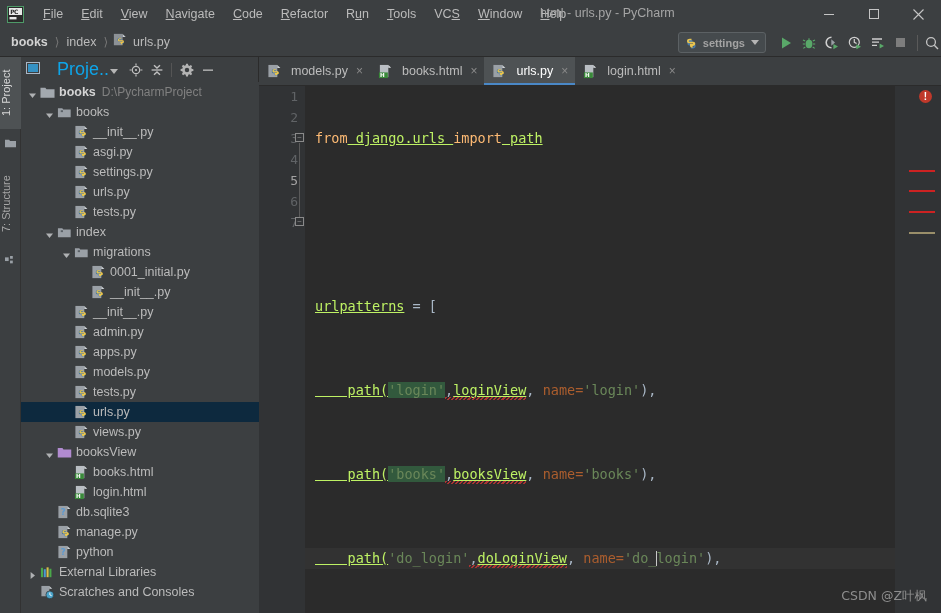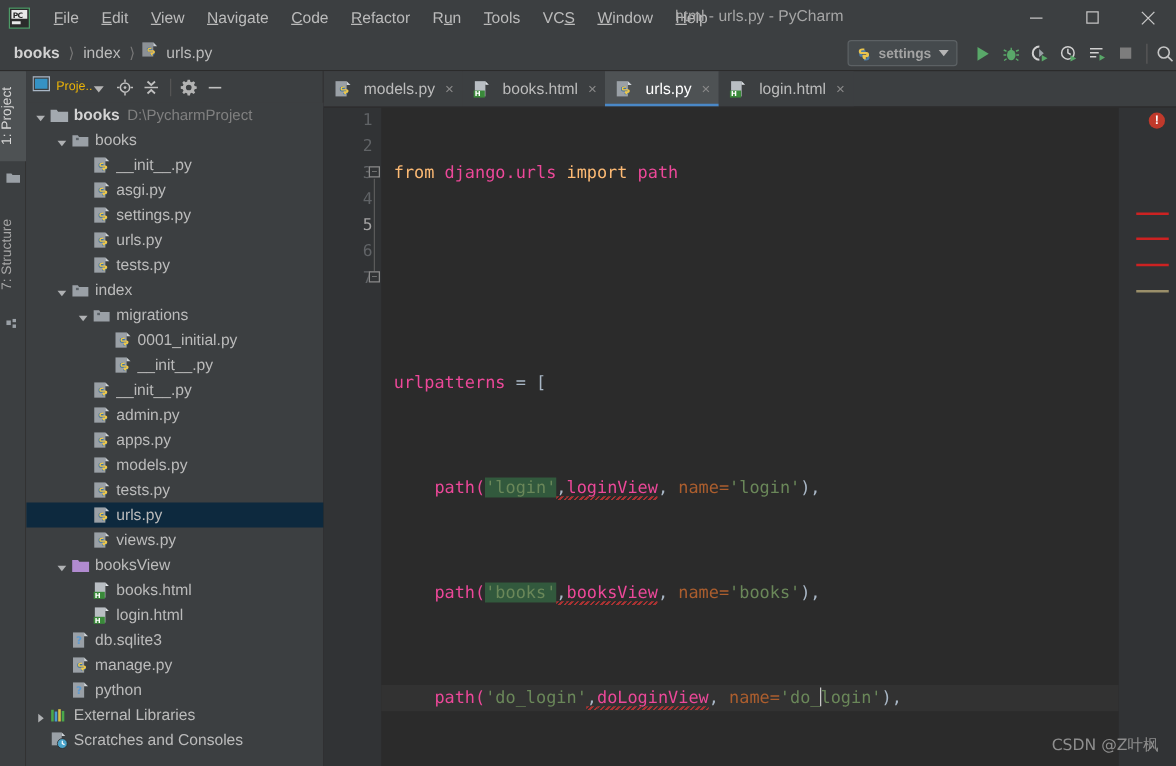--- a/index.html
+++ b/index.html
@@ -87,7 +87,7 @@
     height: 25px; display: flex; align-items: center; padding-left: 5px;
     background: #3c3f41;
   }
-  .proj-title { color: #eab308; font-size: 10px; margin-left: 5px; margin-right: 1px; }
+  .proj-title { color: #0ea5e9; font-size: 18px; margin-left: 17px; margin-right: 1px; }
   .ph-btn { width: 21px; height: 21px; display: flex; align-items: center; justify-content: center; cursor: default; }
   .ph-sep { width: 1px; height: 14px; background: #555; margin: 0 4px; }
 

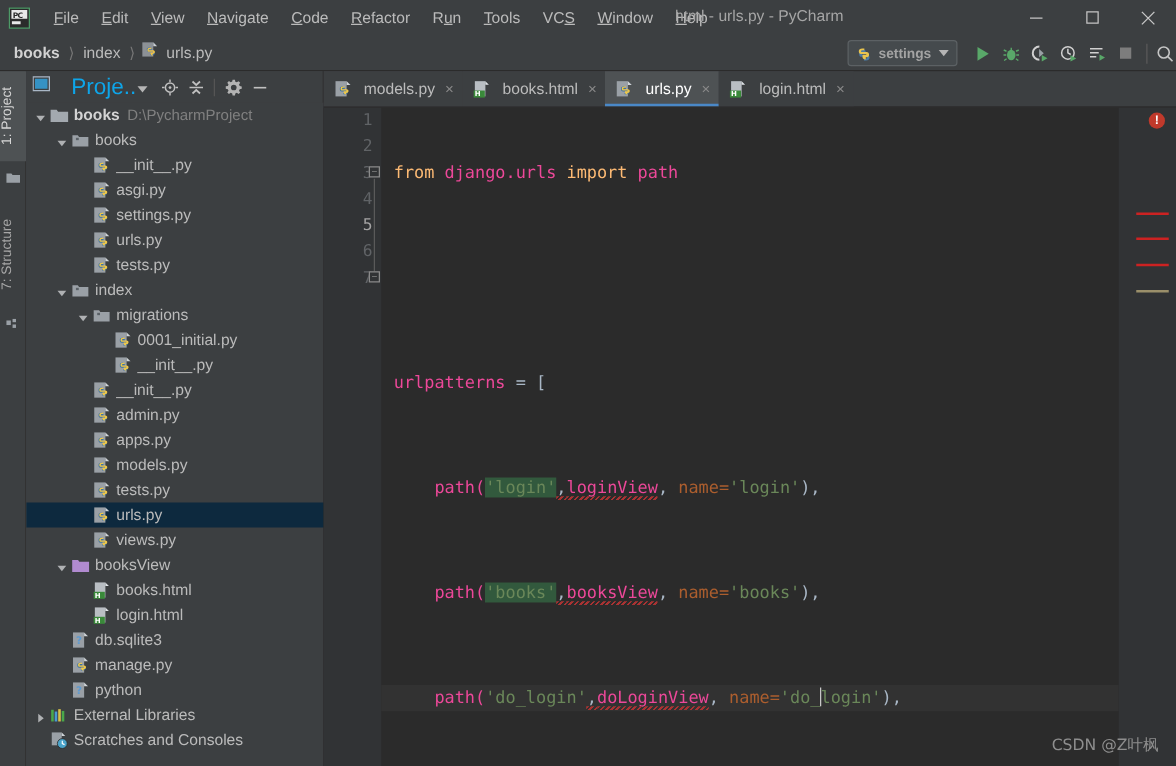--- a/index.html
+++ b/index.html
@@ -144,7 +144,7 @@
   .kw { color: #fdba74; }
   .str { color: #6a8759; }
   .str-hl { color: #6a8759; background: #32593d; }
-  .id { color: #ec4899; }
+  .id { color: #bef264; text-decoration: underline; }
   .nm { color: #ac5e2e; }
   .punct { color: #a9b7c6; }
   .err { position: relative; }

